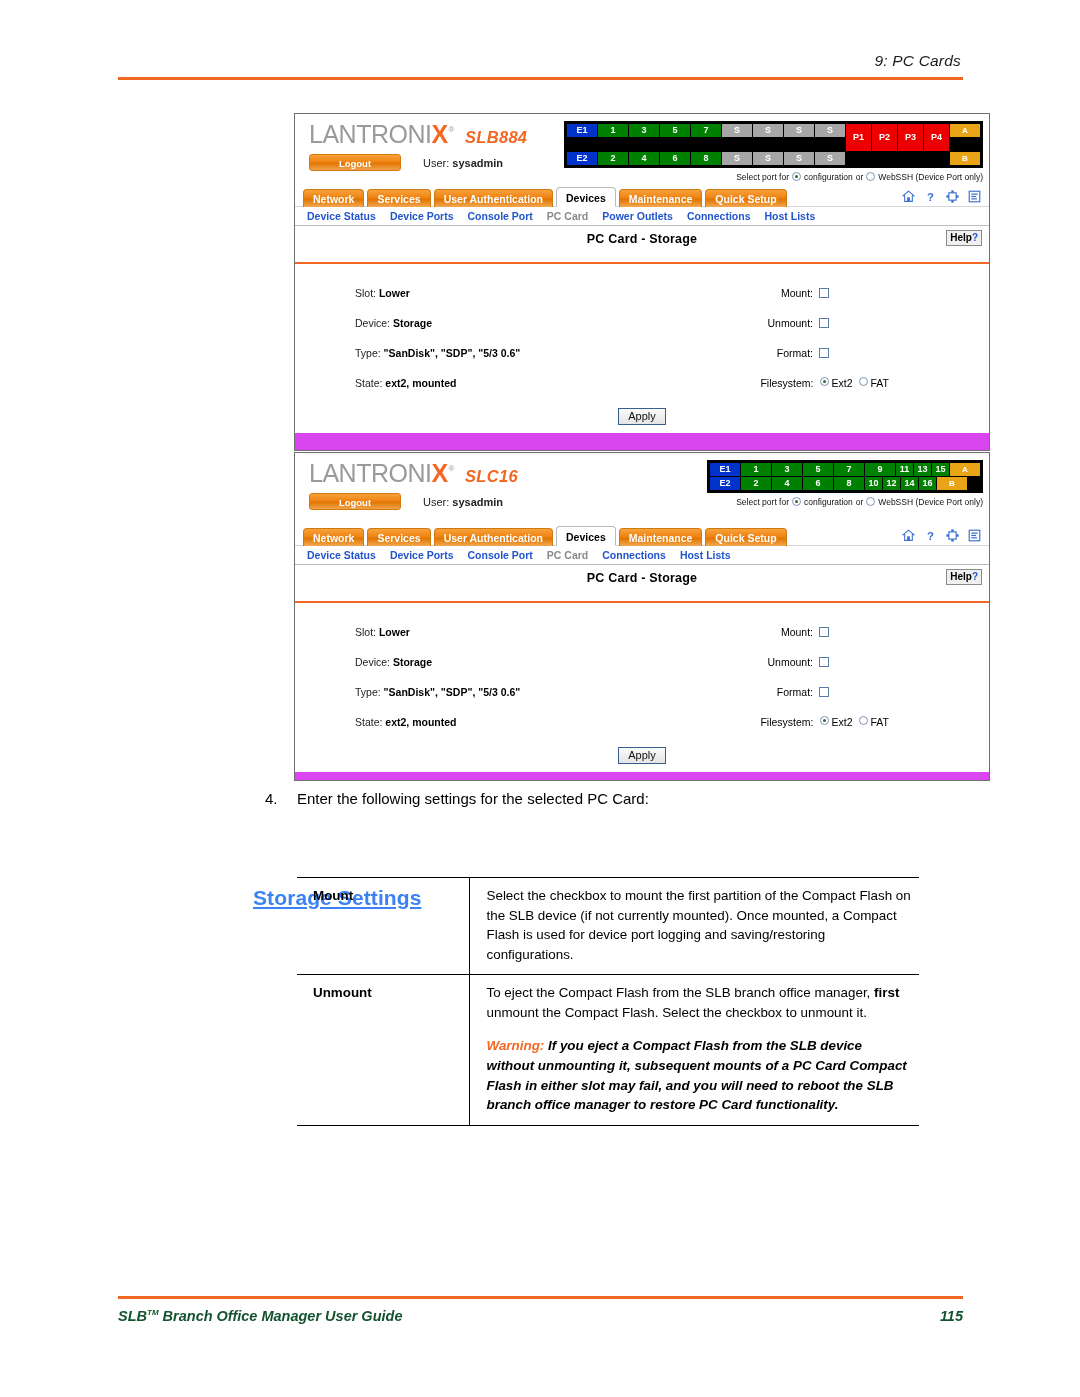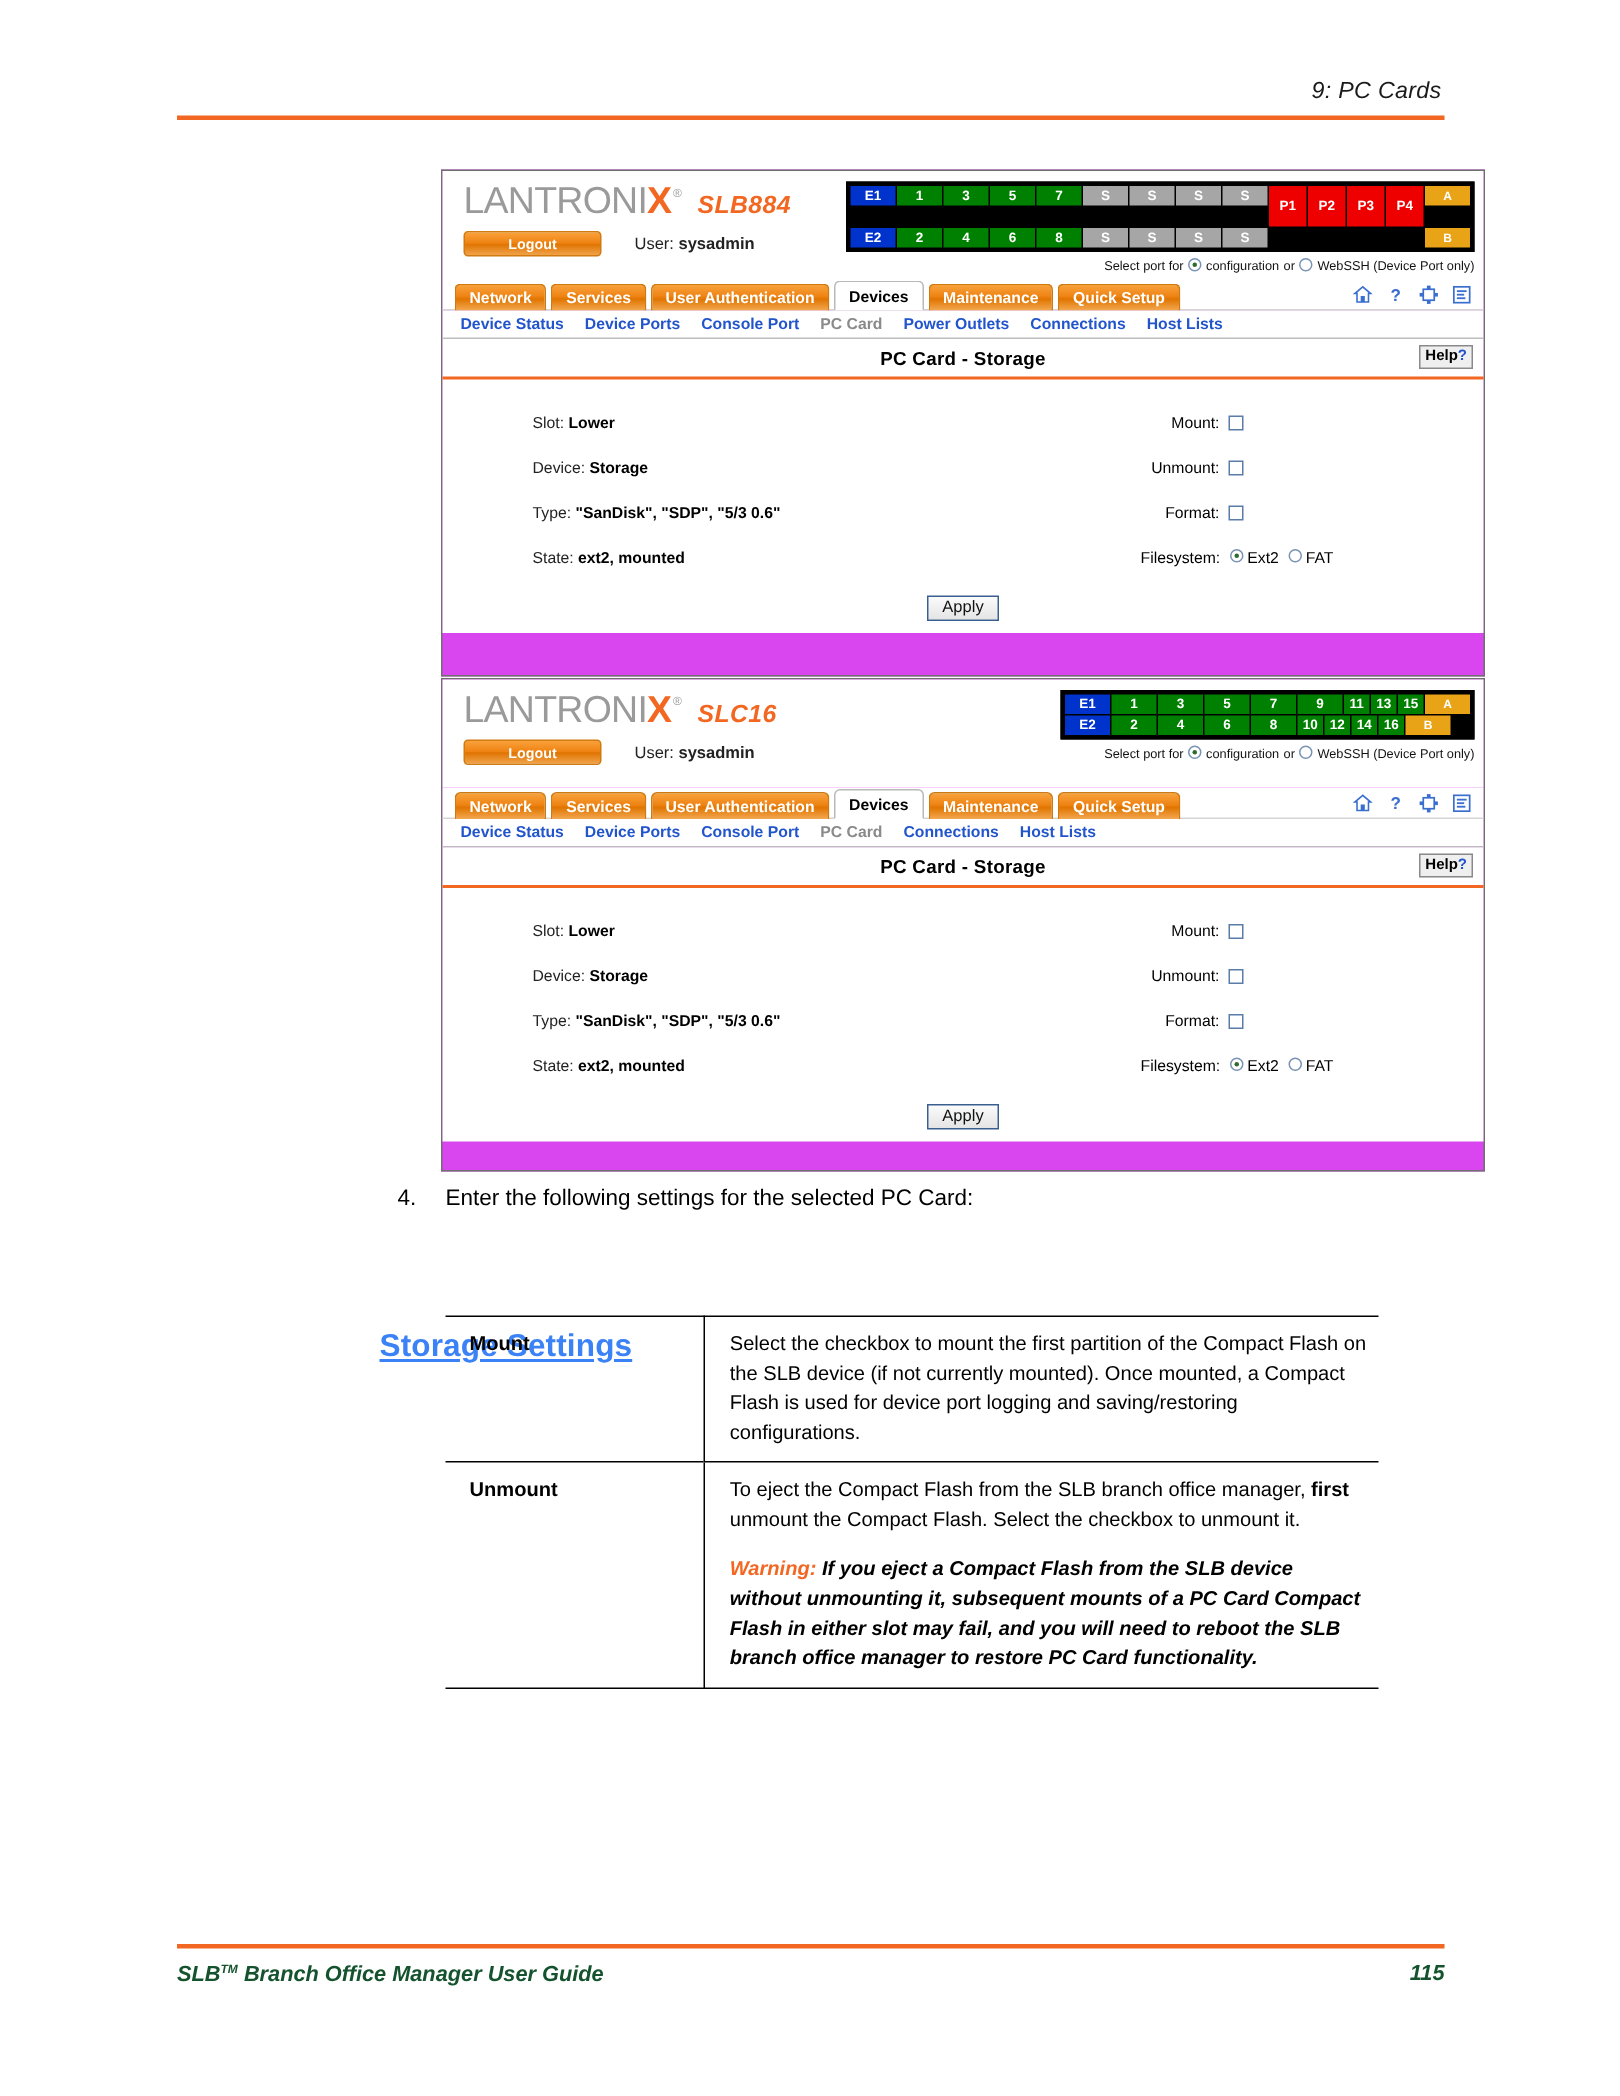--- a/index.html
+++ b/index.html
@@ -246,7 +246,7 @@
     text-align: center;
     font-size: 12.5px;
     font-weight: bold;
-    padding: 6px 0 5px;
+    padding: 6px 0 16px;
     letter-spacing: .2px;
   }
   .panel-rule { height: 2px; background: #F26722; }

